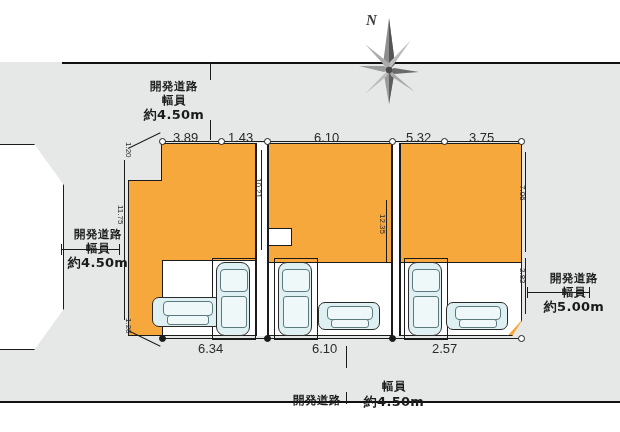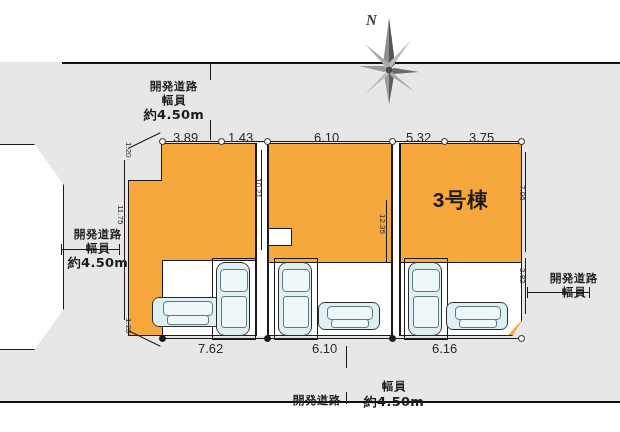--- a/index.html
+++ b/index.html
@@ -193,7 +193,6 @@
   <div class="car v car-5"></div>
   <div class="car car-6"></div>
 
-  <div class="lot-label">3号棟</div>
 
   <div class="dimline" style="left:162px;top:141px;width:360px;"></div>
   <div class="node" style="left:159px;top:138px;"></div>

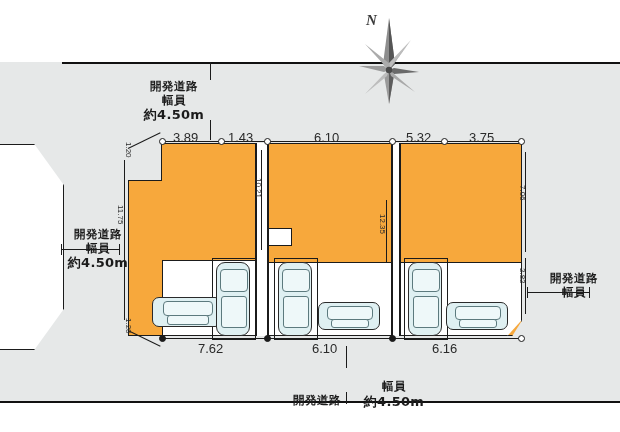--- a/index.html
+++ b/index.html
@@ -259,6 +259,7 @@
   <div class="callout" style="left:528px;top:272px;width:92px;">
     <div class="jp">開発道路</div>
     <div class="jp">幅員</div>
+    <div class="num">約5.00m</div>
   </div>
   <div class="arrowline" style="left:528px;top:292px;width:62px;"></div>
   <div class="tick" style="left:527px;top:287px;width:1.4px;height:11px;"></div>

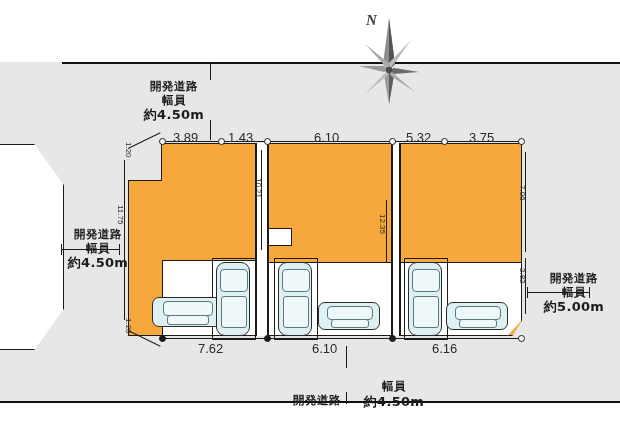--- a/index.html
+++ b/index.html
@@ -217,7 +217,7 @@
   <div class="node filled" style="left:389px;top:335px;"></div>
   <div class="node" style="left:518px;top:335px;"></div>
 
-  <div class="dimtxt" style="left:198px;top:341px;">7.62</div>
+  <div class="dimtxt" style="left:198px;top:341px;">6.34</div>
   <div class="dimtxt" style="left:312px;top:341px;">6.10</div>
   <div class="dimtxt" style="left:432px;top:341px;">6.16</div>
 

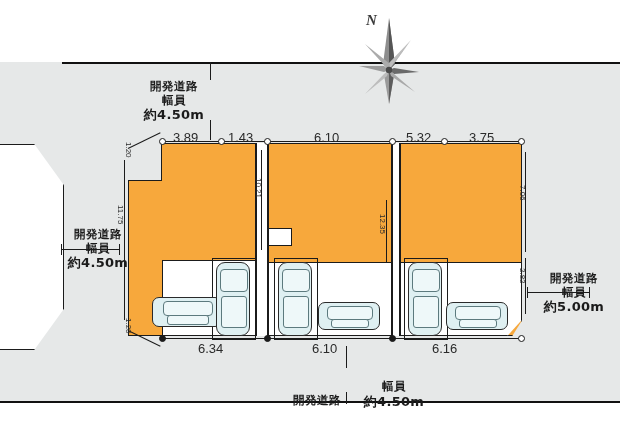--- a/index.html
+++ b/index.html
@@ -219,7 +219,7 @@
 
   <div class="dimtxt" style="left:198px;top:341px;">6.34</div>
   <div class="dimtxt" style="left:312px;top:341px;">6.10</div>
-  <div class="dimtxt" style="left:432px;top:341px;">6.16</div>
+  <div class="dimtxt" style="left:432px;top:341px;">2.57</div>
 
   <div class="dimline" style="left:128px;top:330px;width:36px;transform:rotate(26deg);transform-origin:left center;"></div>
   <div class="dimtxt vtxt" style="left:124px;top:318px;">1.20</div>

